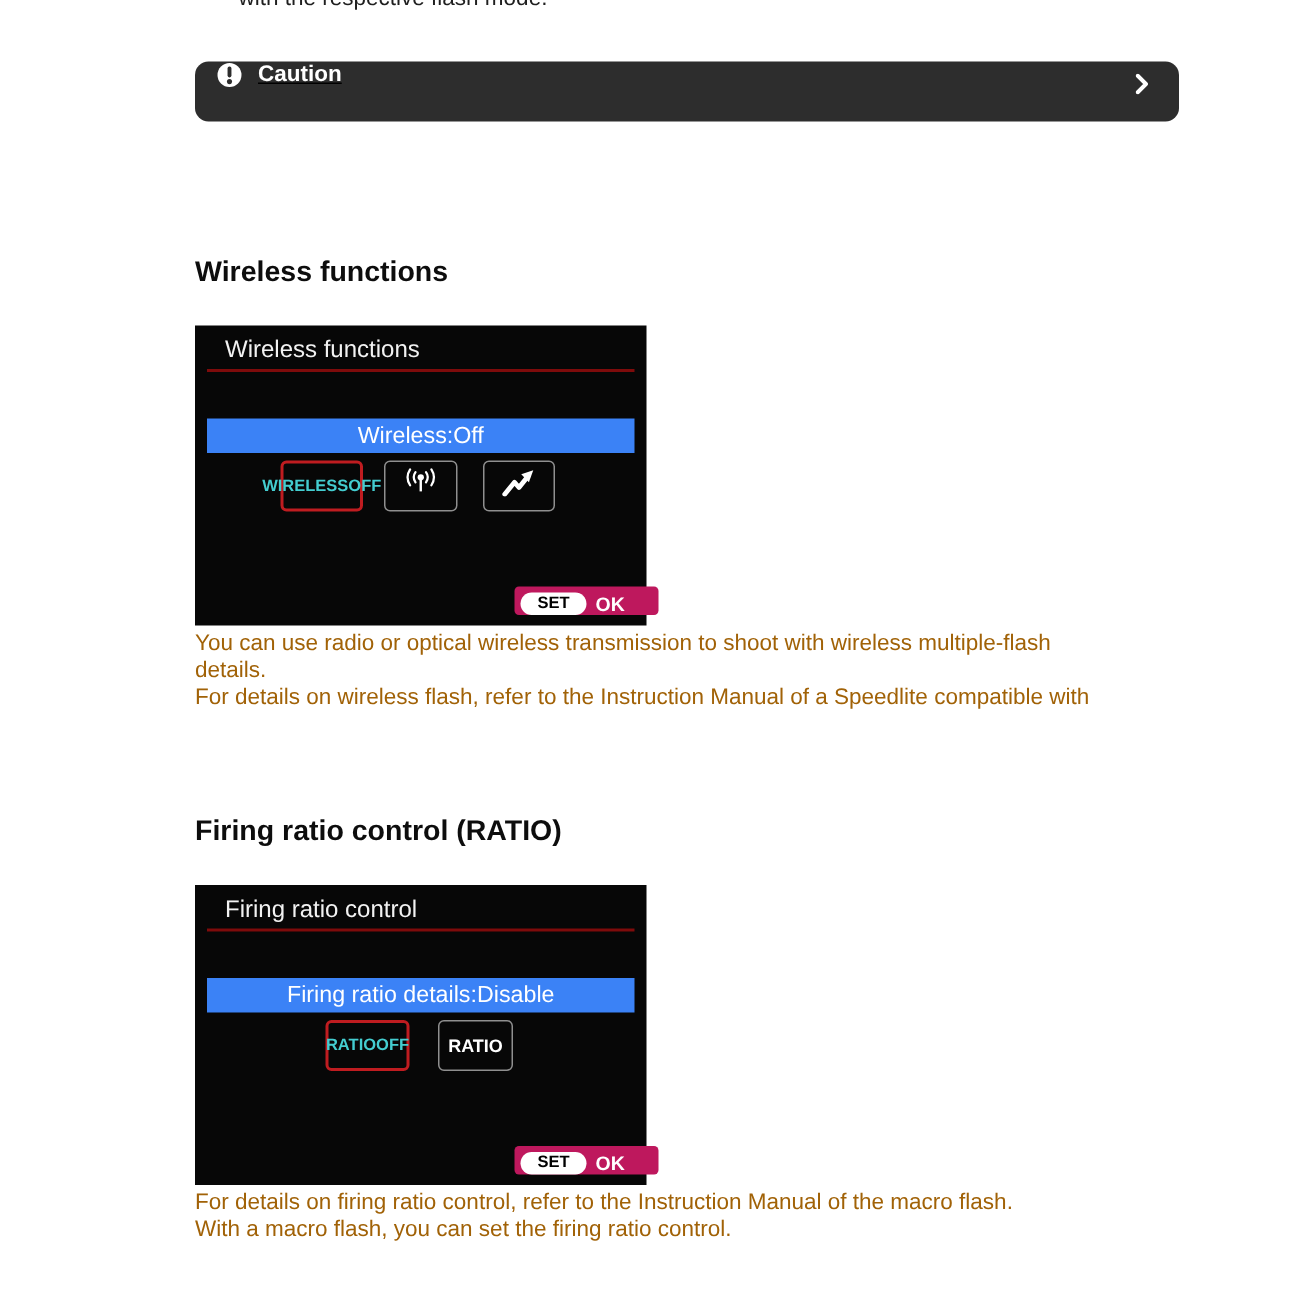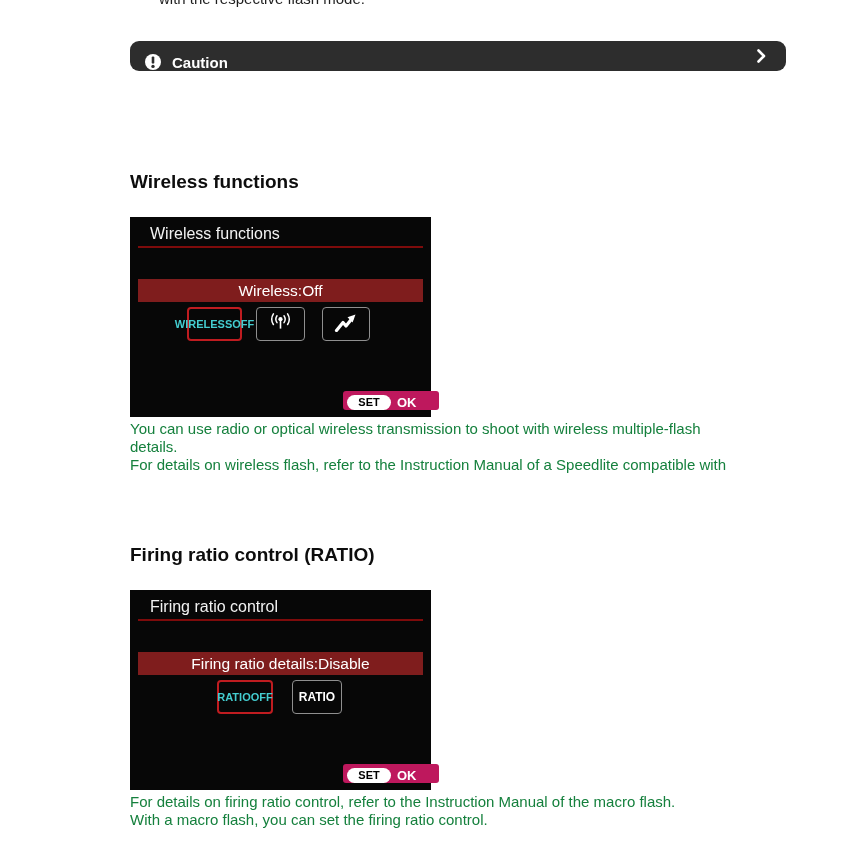--- a/index.html
+++ b/index.html
@@ -10,8 +10,8 @@
   .top-partial{position:absolute;left:159px;top:-10px;font-size:15px;color:#1f1f1f;}
 
   
-  .notice{position:absolute;left:130px;width:656px;height:30px;border-radius:9px;
-          display:flex;align-items:flex-end;cursor:pointer;}
+  .notice{position:absolute;left:130px;width:656px;height:40px;border-radius:9px;
+          display:flex;align-items:flex-start;cursor:pointer;text-decoration:underline;}
   .notice.dark{background:#2d2d2d;}
   .notice.light{background:#c9c9c9;}
   .n-icon{margin-left:14px;display:flex;align-items:center;}

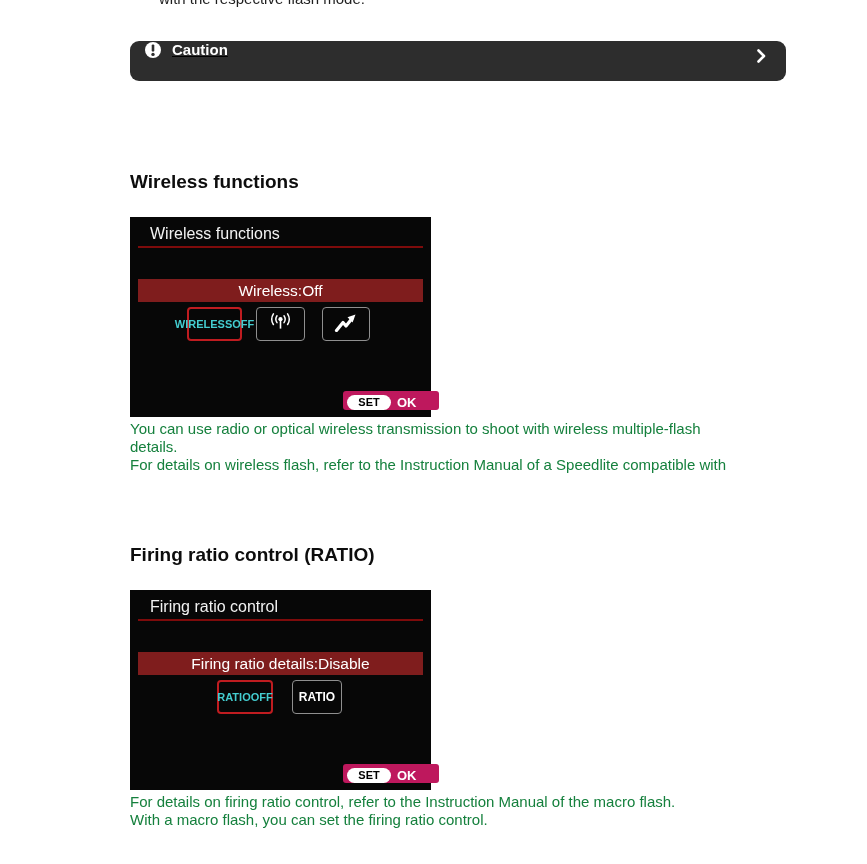--- a/index.html
+++ b/index.html
@@ -28,7 +28,7 @@
   .cam{position:absolute;left:130px;width:301px;height:200px;background:#070707;}
   .cam-title{position:absolute;left:20px;top:8px;font-size:16px;color:#f2f2f2;}
   .cam-rule{position:absolute;left:8px;top:29px;width:285px;height:2px;background:#7e0b0b;}
-  .cam-status{position:absolute;left:8px;top:62px;width:285px;height:23px;background:#7f1d1d;
+  .cam-status{position:absolute;left:8px;top:62px;width:285px;height:23px;background:#3b82f6;
               color:#ffffff;font-size:15.5px;text-align:center;line-height:23px;}
   .opt{position:absolute;top:90px;height:34px;box-sizing:border-box;border:1px solid #8f8f8f;
        border-radius:4px;display:flex;flex-direction:row;align-items:center;justify-content:center;}

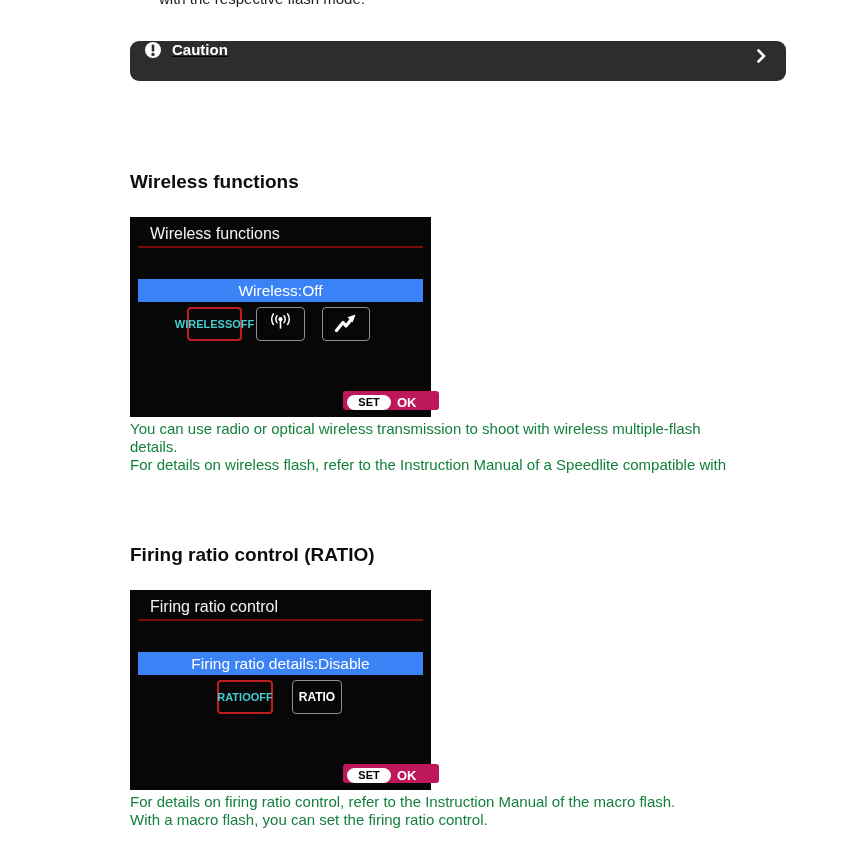--- a/index.html
+++ b/index.html
@@ -42,7 +42,7 @@
   .ok-label{margin-left:6px;color:#ffffff;font-size:13px;font-weight:bold;}
 
   
-  .body-text{position:absolute;left:130px;width:690px;font-size:15px;line-height:18.2px;color:#15803d;}
+  .body-text{position:absolute;left:130px;width:690px;font-size:15px;line-height:18.2px;color:#a16207;}
 </style>
 </head>
 <body>

